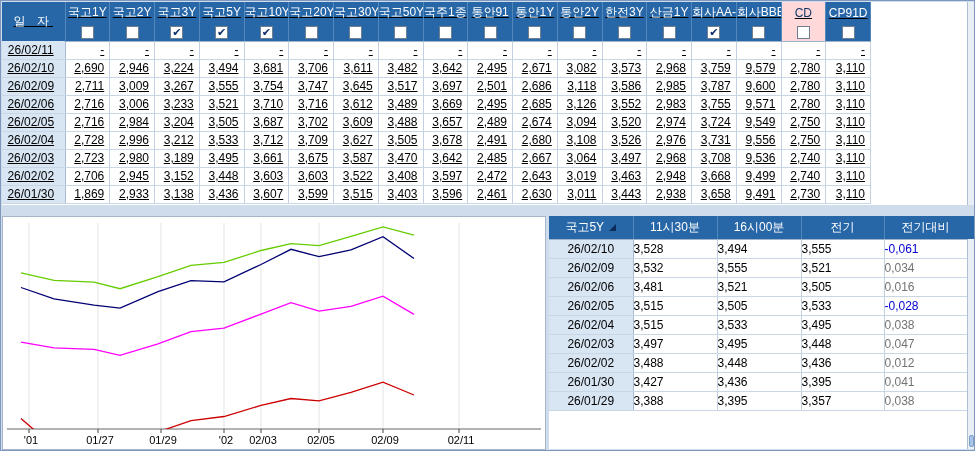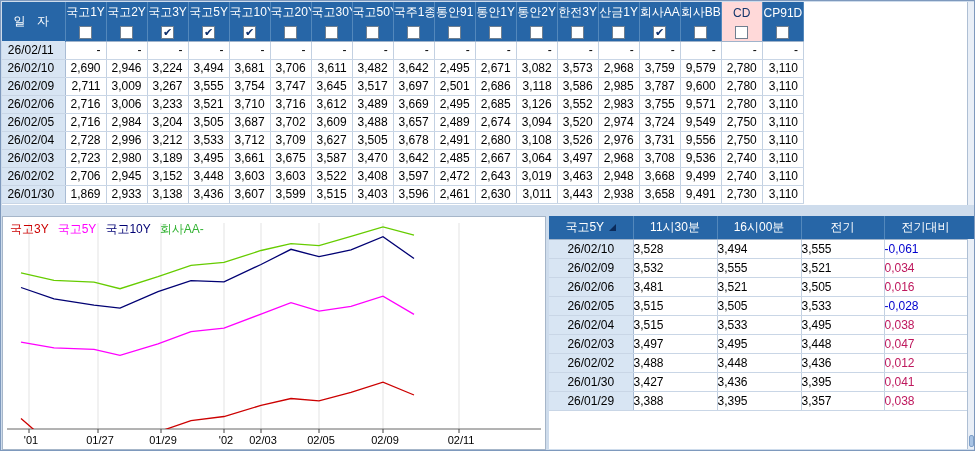--- a/index.html
+++ b/index.html
@@ -12,7 +12,7 @@
   .rates-wrap { position:absolute; left:1px; top:1px; width:965px; height:203px;
                 background:#fff; overflow:hidden; }
   table { border-collapse:collapse; table-layout:fixed; }
-  #rates { width:802px; }
+  #rates { width:869px;text-decoration:underline; }
   #rates th { background:#2766A7; color:#fff; font-size:12px; font-weight:normal;
               text-align:center; border-right:1px solid #5388BC; overflow:hidden; white-space:nowrap; }
   #rates .col-head { height:21px; border-bottom:none; }

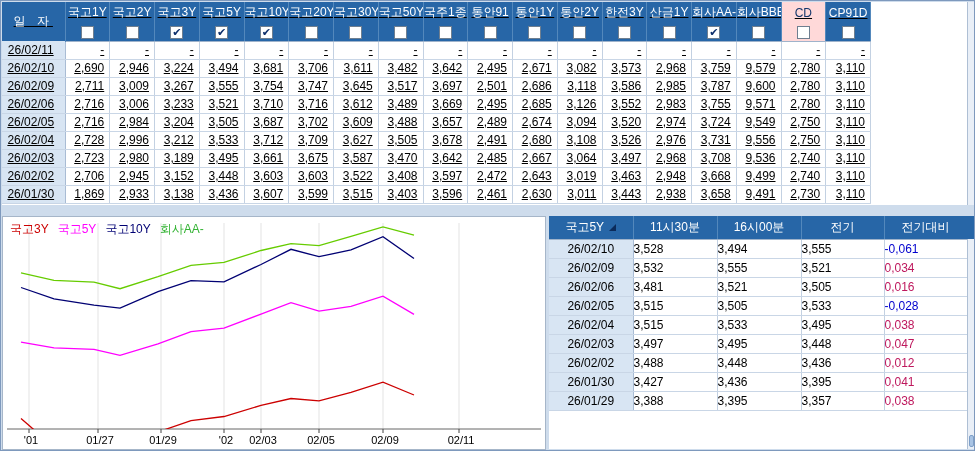--- a/index.html
+++ b/index.html
@@ -325,7 +325,6 @@
   <div class="v-scroll" style="left:966px;top:1px;height:203px;"></div>
 
   <div class="chart-panel">
-    <div class="chart-legend" id="chart-legend"><span style="color: rgb(204, 0, 0);">국고3Y</span><span style="color: rgb(255, 0, 255);">국고5Y</span><span style="color: rgb(0, 0, 115);">국고10Y</span><span style="color: rgb(51, 179, 51);">회사AA-</span></div>
     <svg id="chart-svg" width="542" height="232" viewBox="0 0 542 232">
         <defs>
           <clipPath id="pc">

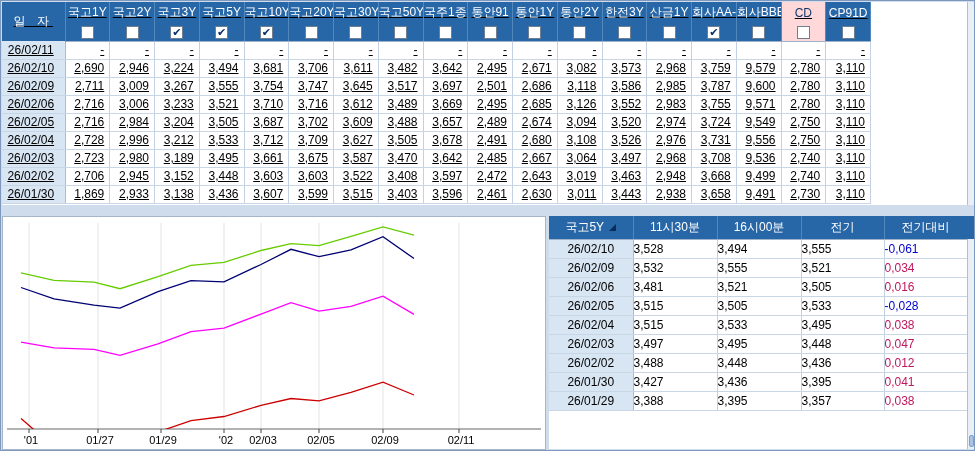--- a/index.html
+++ b/index.html
@@ -52,7 +52,7 @@
                white-space:nowrap; }
   #detail td.date { background:#D8E5F3; text-align:center; padding-right:0;
                     border-right:1px solid #A9BCD4; }
-  #detail td.chg.up   { color:#be185d;margin-top:31px; }
+  #detail td.chg.up   { color:#737373;margin-top:31px; }
   #detail td.chg.down { color:#0000CE; }
   .sort-tri { display:inline-block; width:0; height:0; margin-left:5px;
               border-bottom:7px solid #0B2B5B; border-left:7px solid transparent; }

